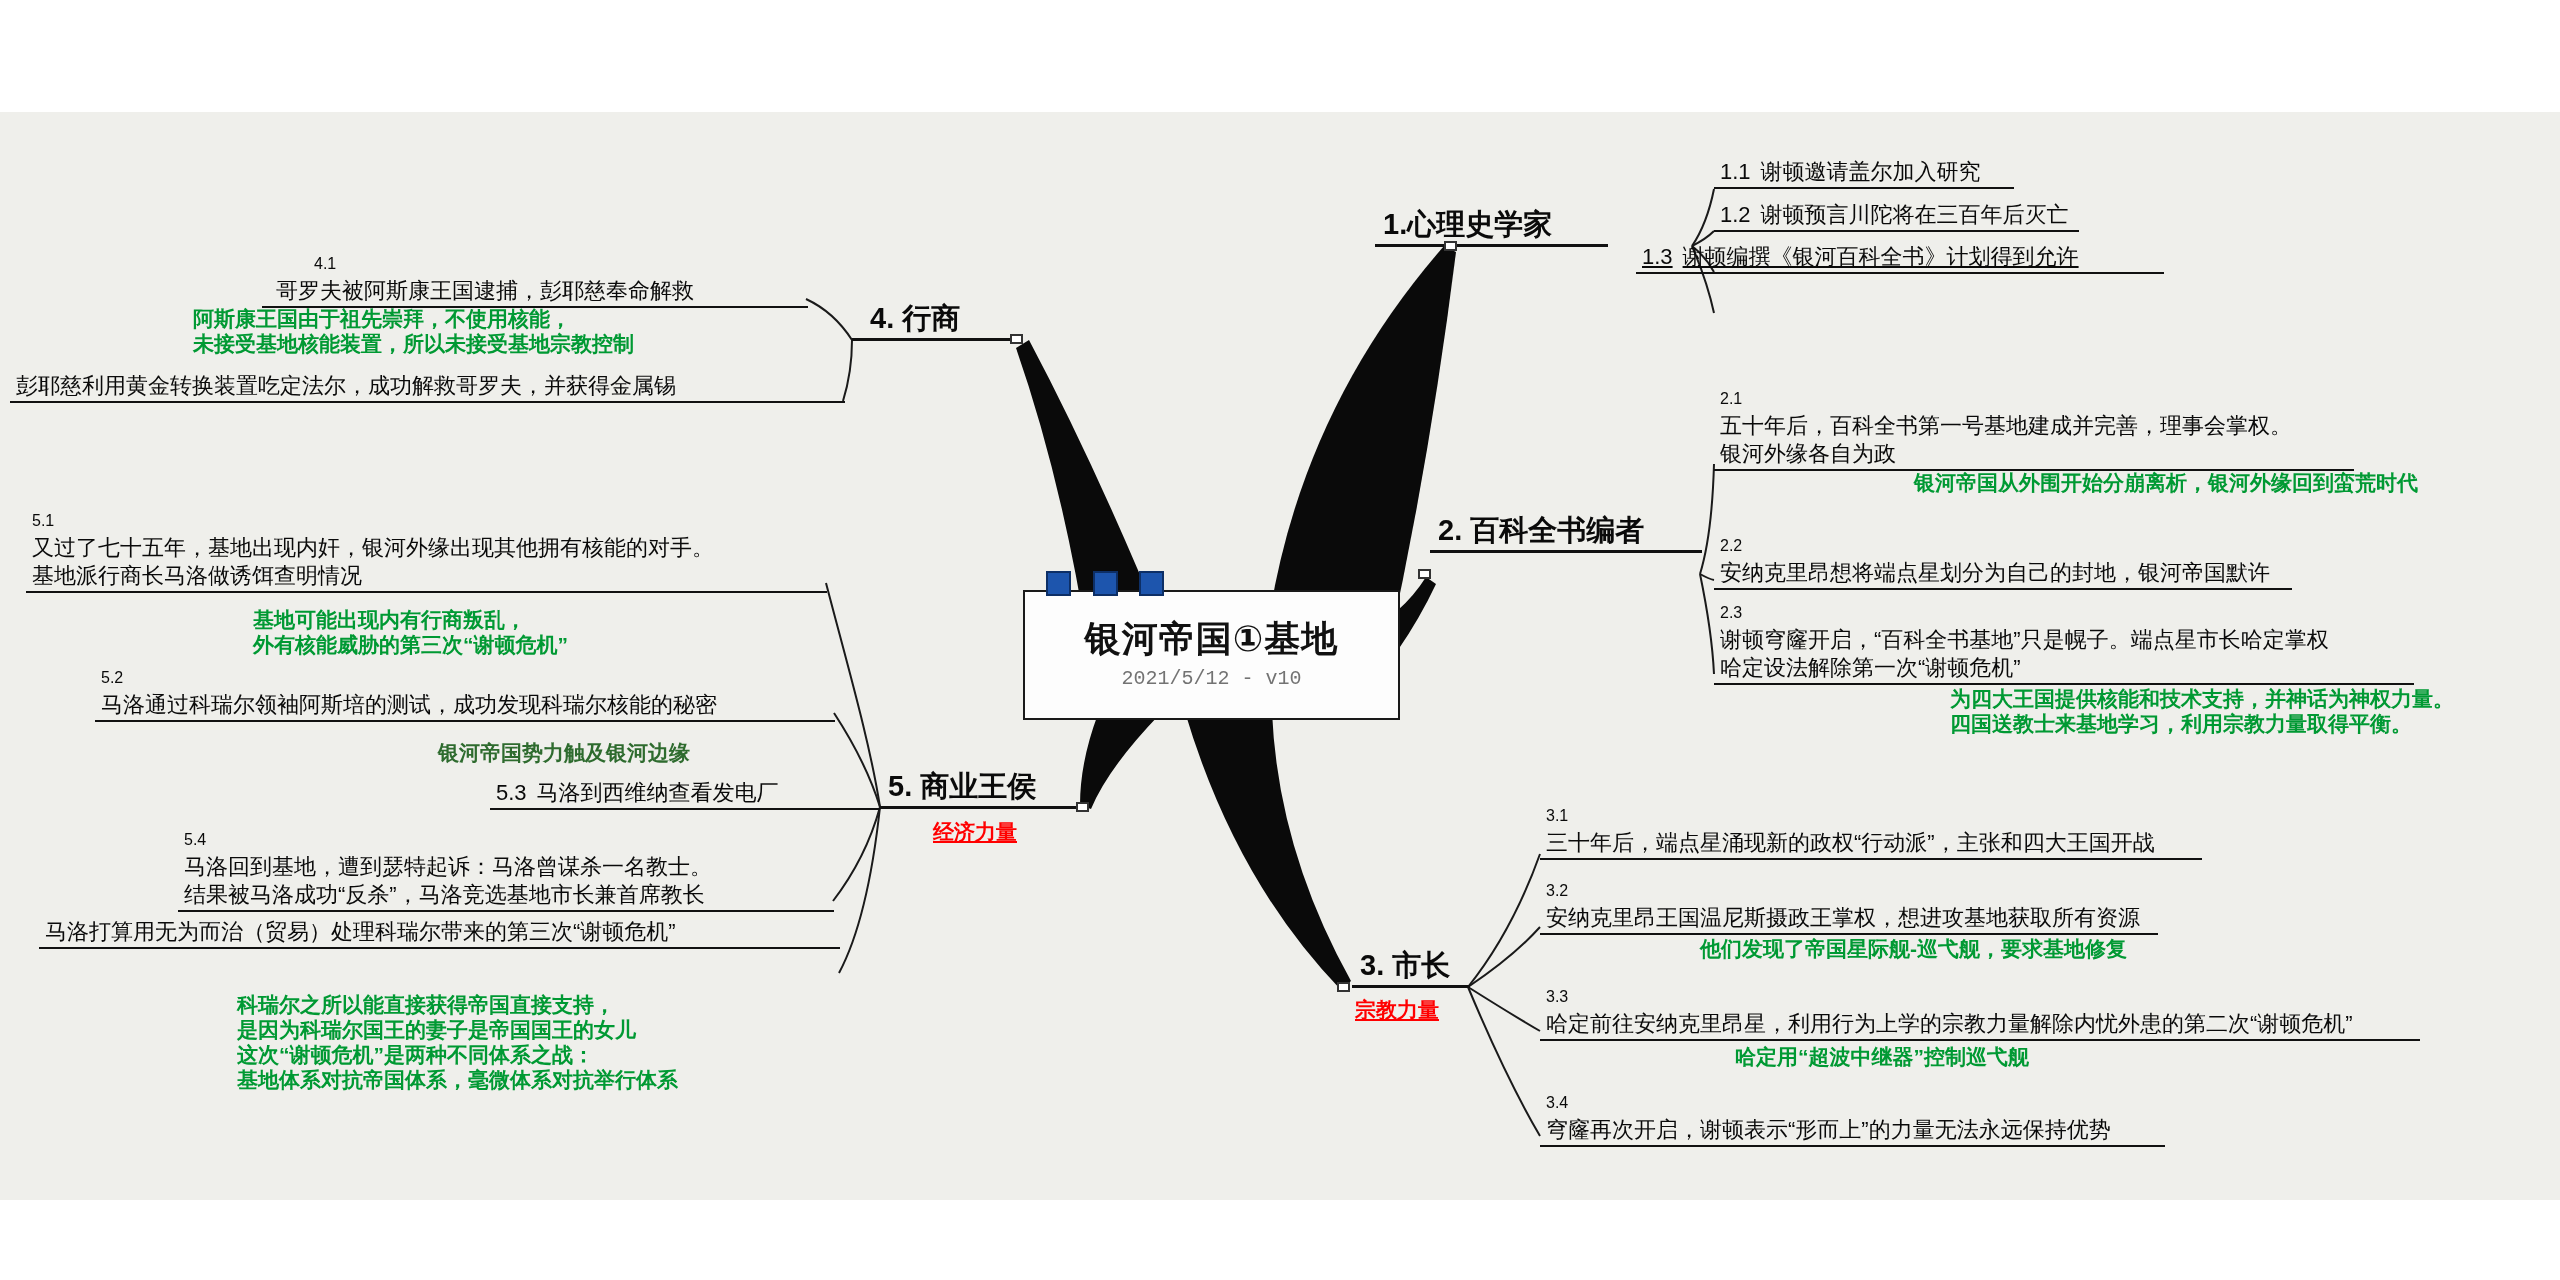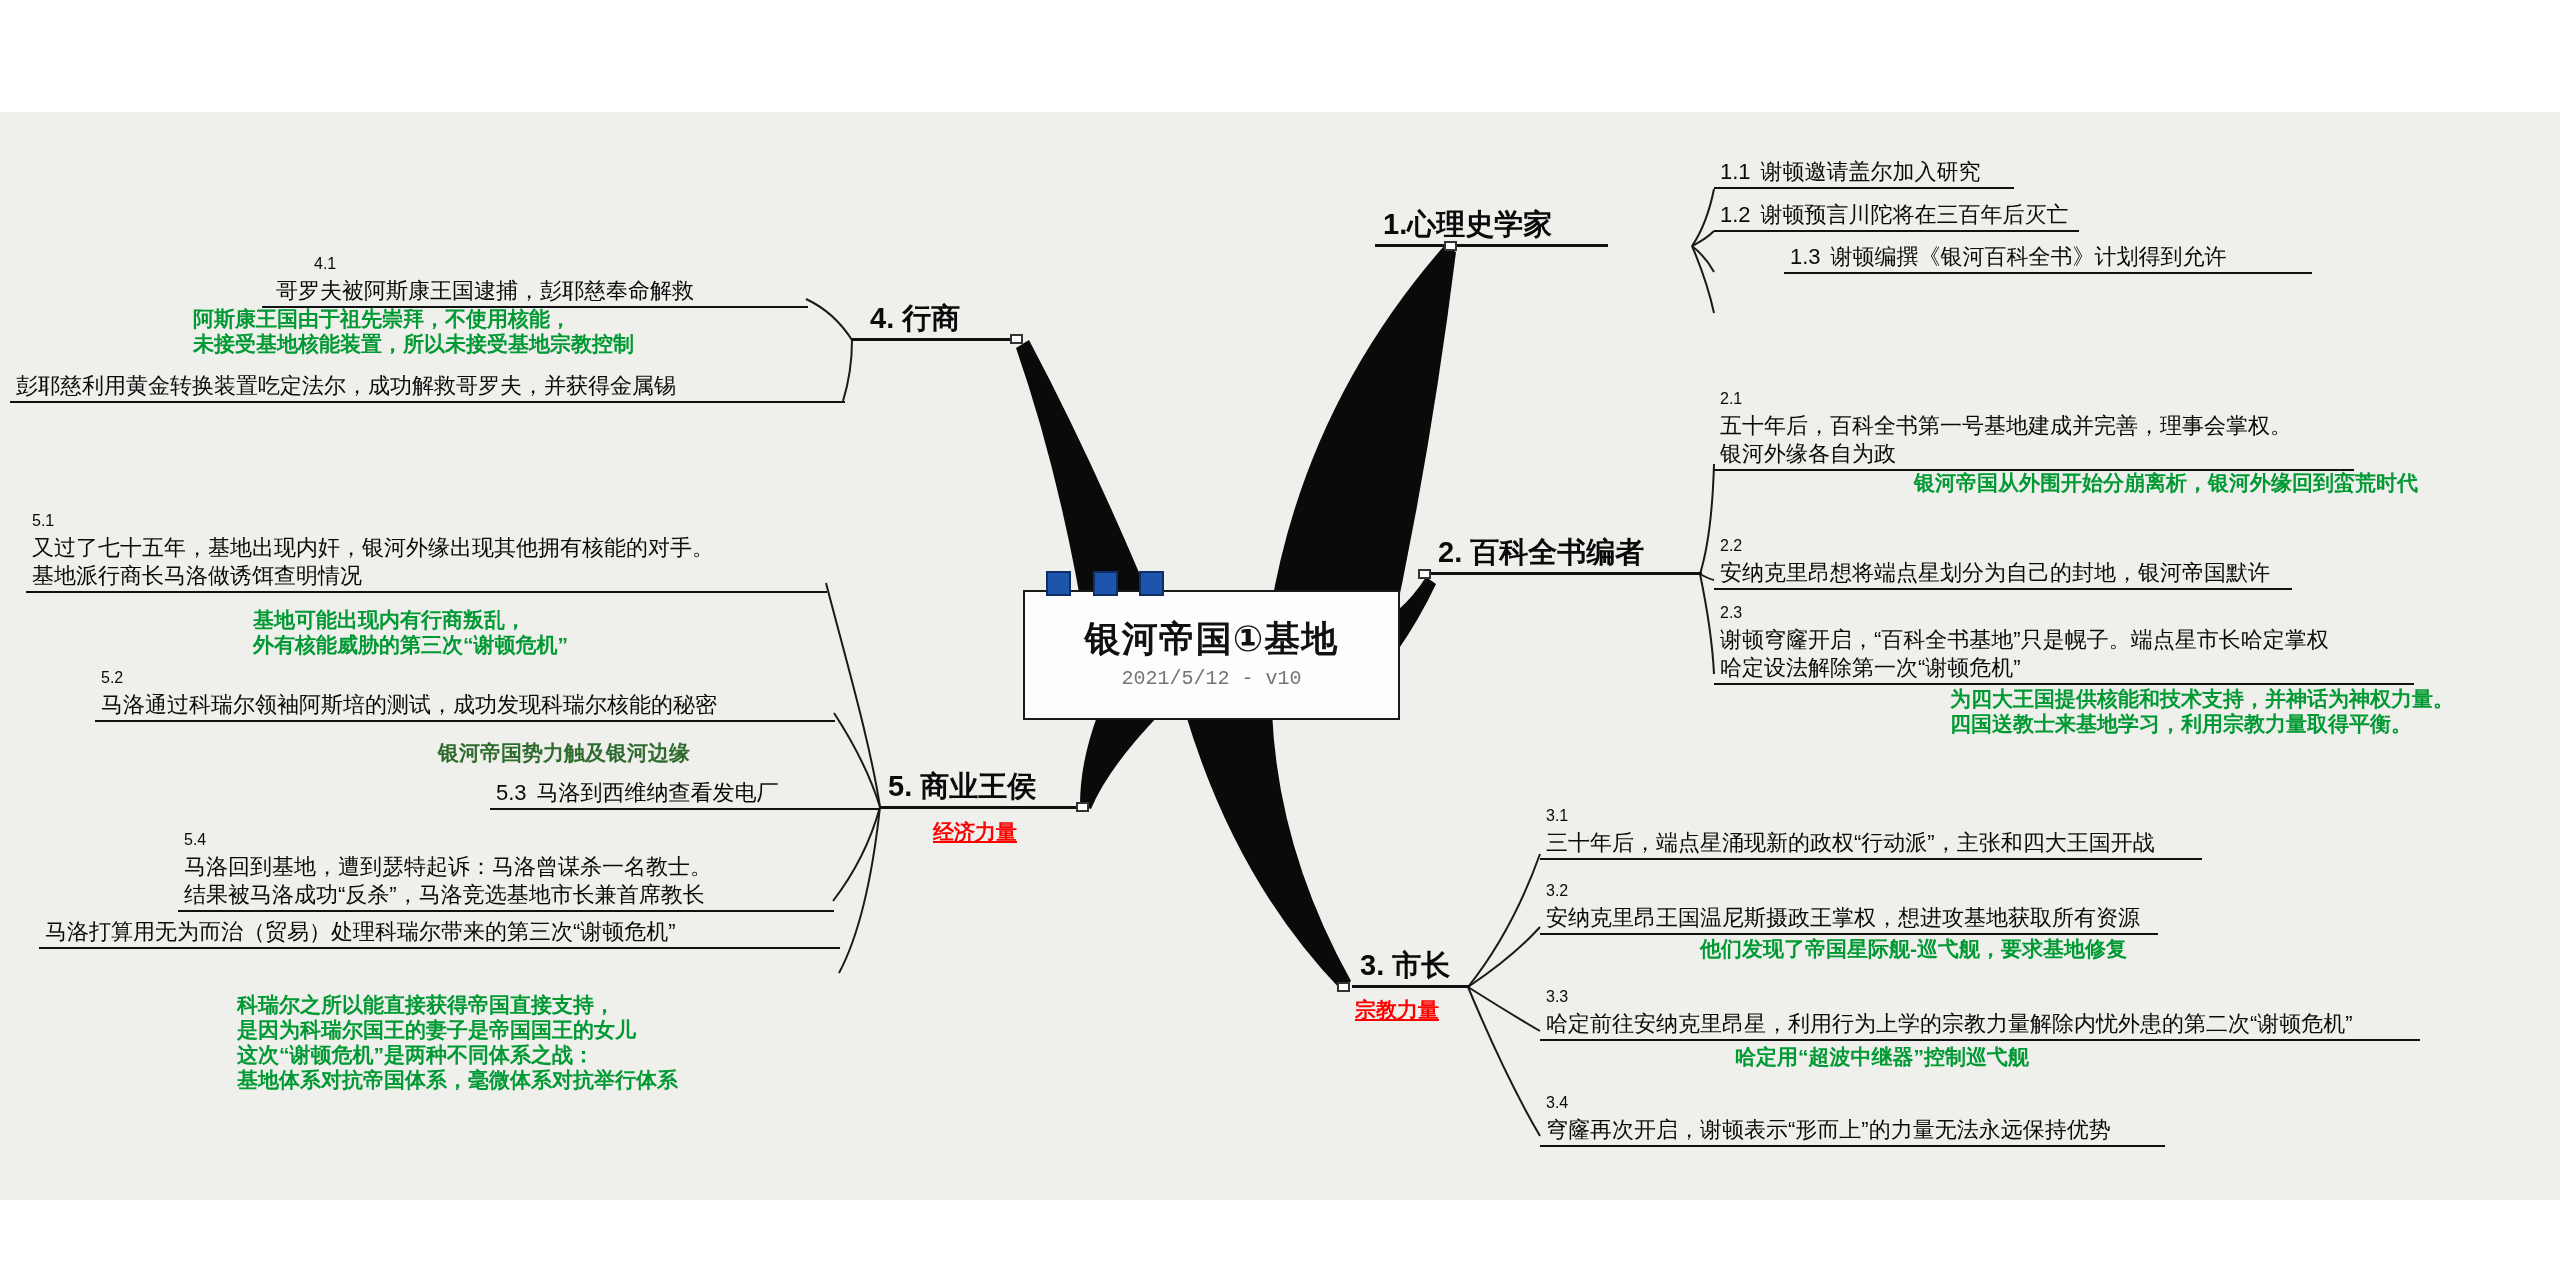--- a/index.html
+++ b/index.html
@@ -84,7 +84,7 @@
   <div class="node" style="left:1714px;top:201px;width:365px;">
     <div class="nline"><span class="inum">1.2</span><span>谢顿预言川陀将在三百年后灭亡</span></div>
   </div>
-  <div class="node" style="left:1784px;top:243px;width:528px;">
+  <div class="node" style="left:1636px;top:243px;width:528px;text-decoration:underline;">
     <div class="nline"><span class="inum">1.3</span><span>谢顿编撰《银河百科全书》计划得到允许</span></div>
   </div>
 

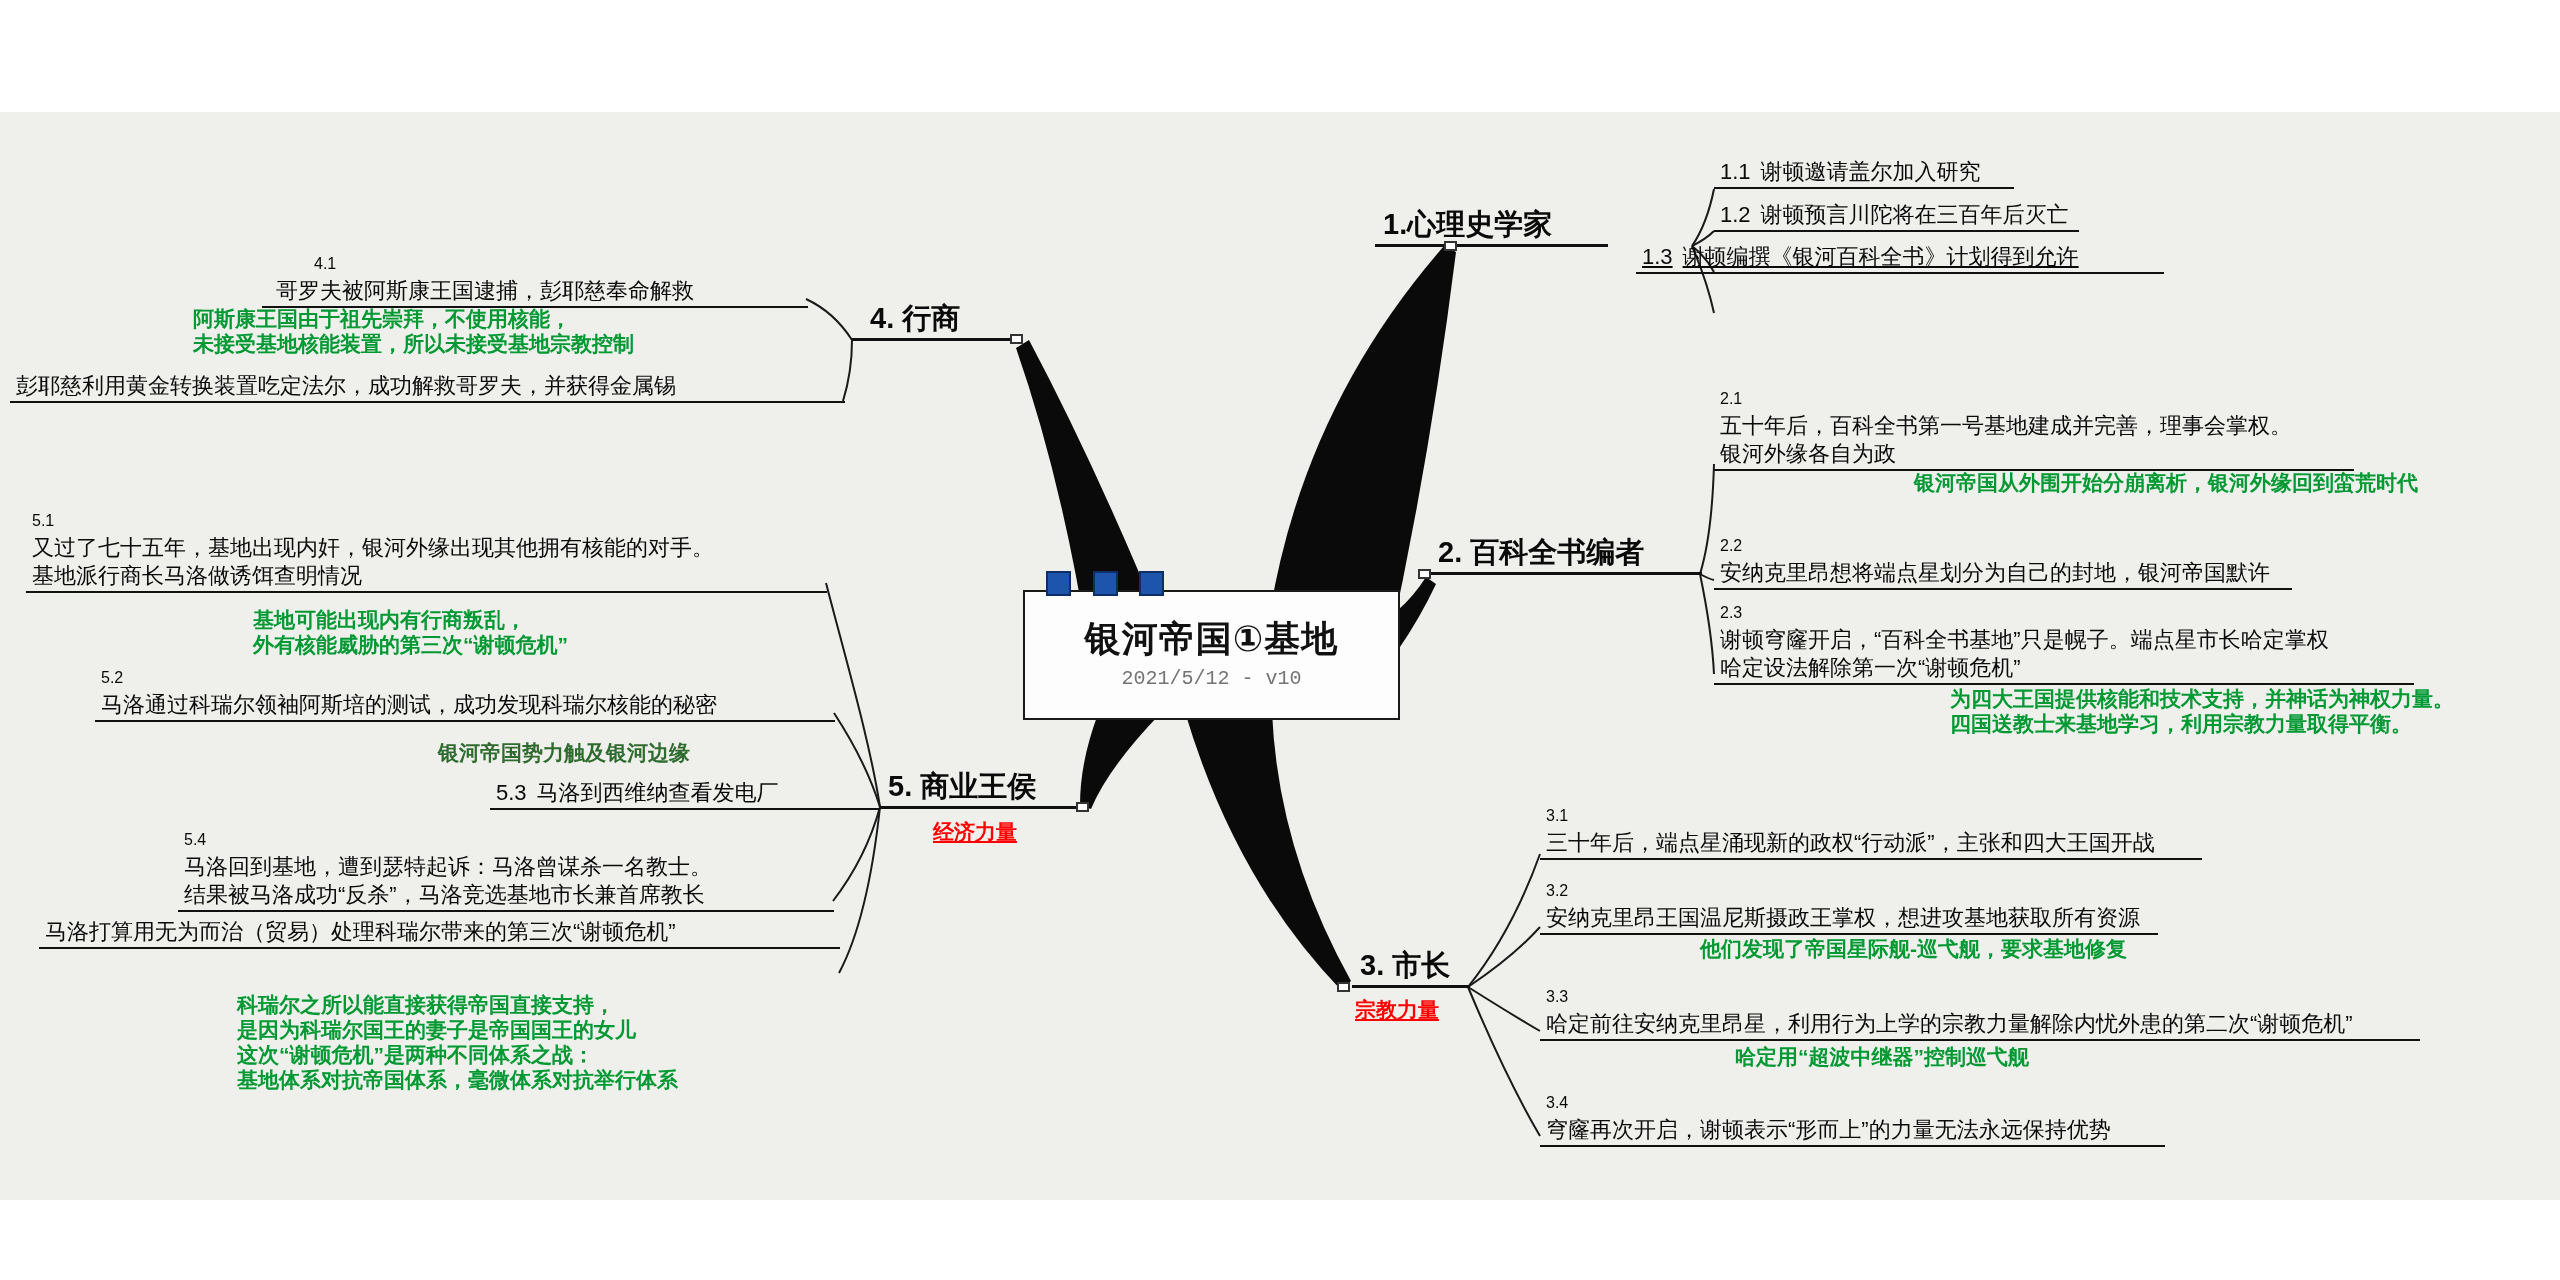--- a/index.html
+++ b/index.html
@@ -88,7 +88,7 @@
     <div class="nline"><span class="inum">1.3</span><span>谢顿编撰《银河百科全书》计划得到允许</span></div>
   </div>
 
-  <div class="blabel" style="left:1430px;top:533px;width:272px;">
+  <div class="blabel" style="left:1430px;top:511px;width:272px;">
     <span>2. 百科全书编者</span>
   </div>
   <div class="connector" style="left:1418px;top:569px;"></div>

